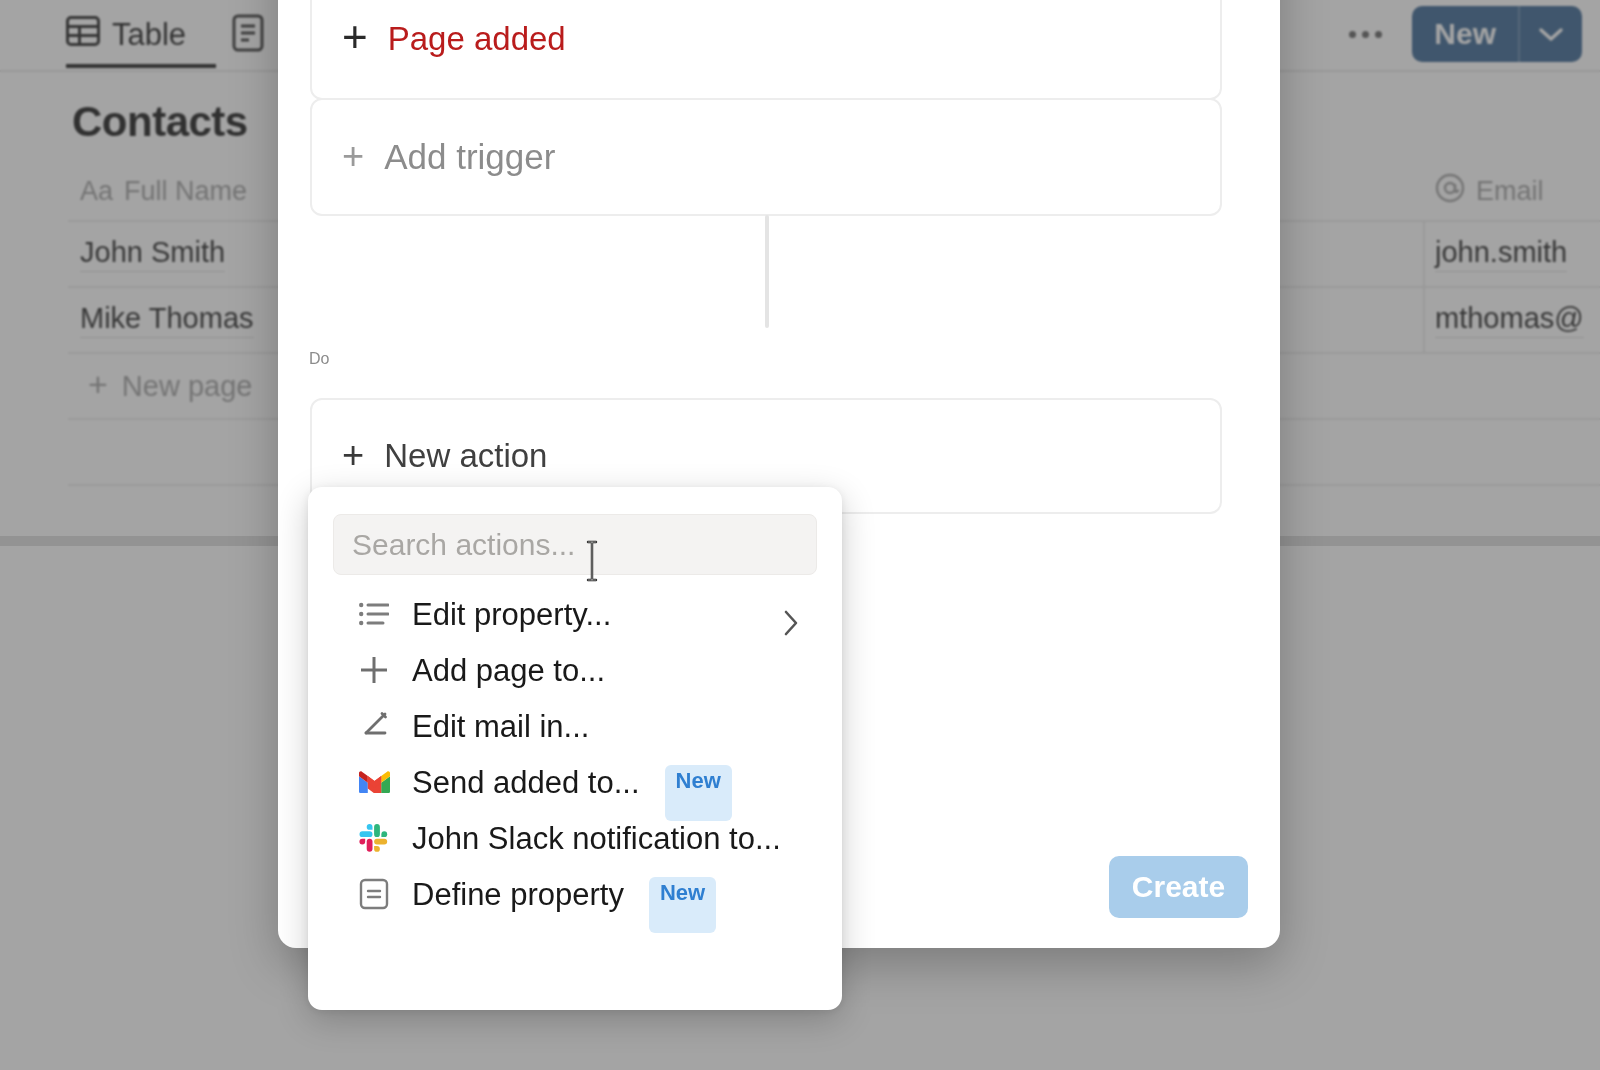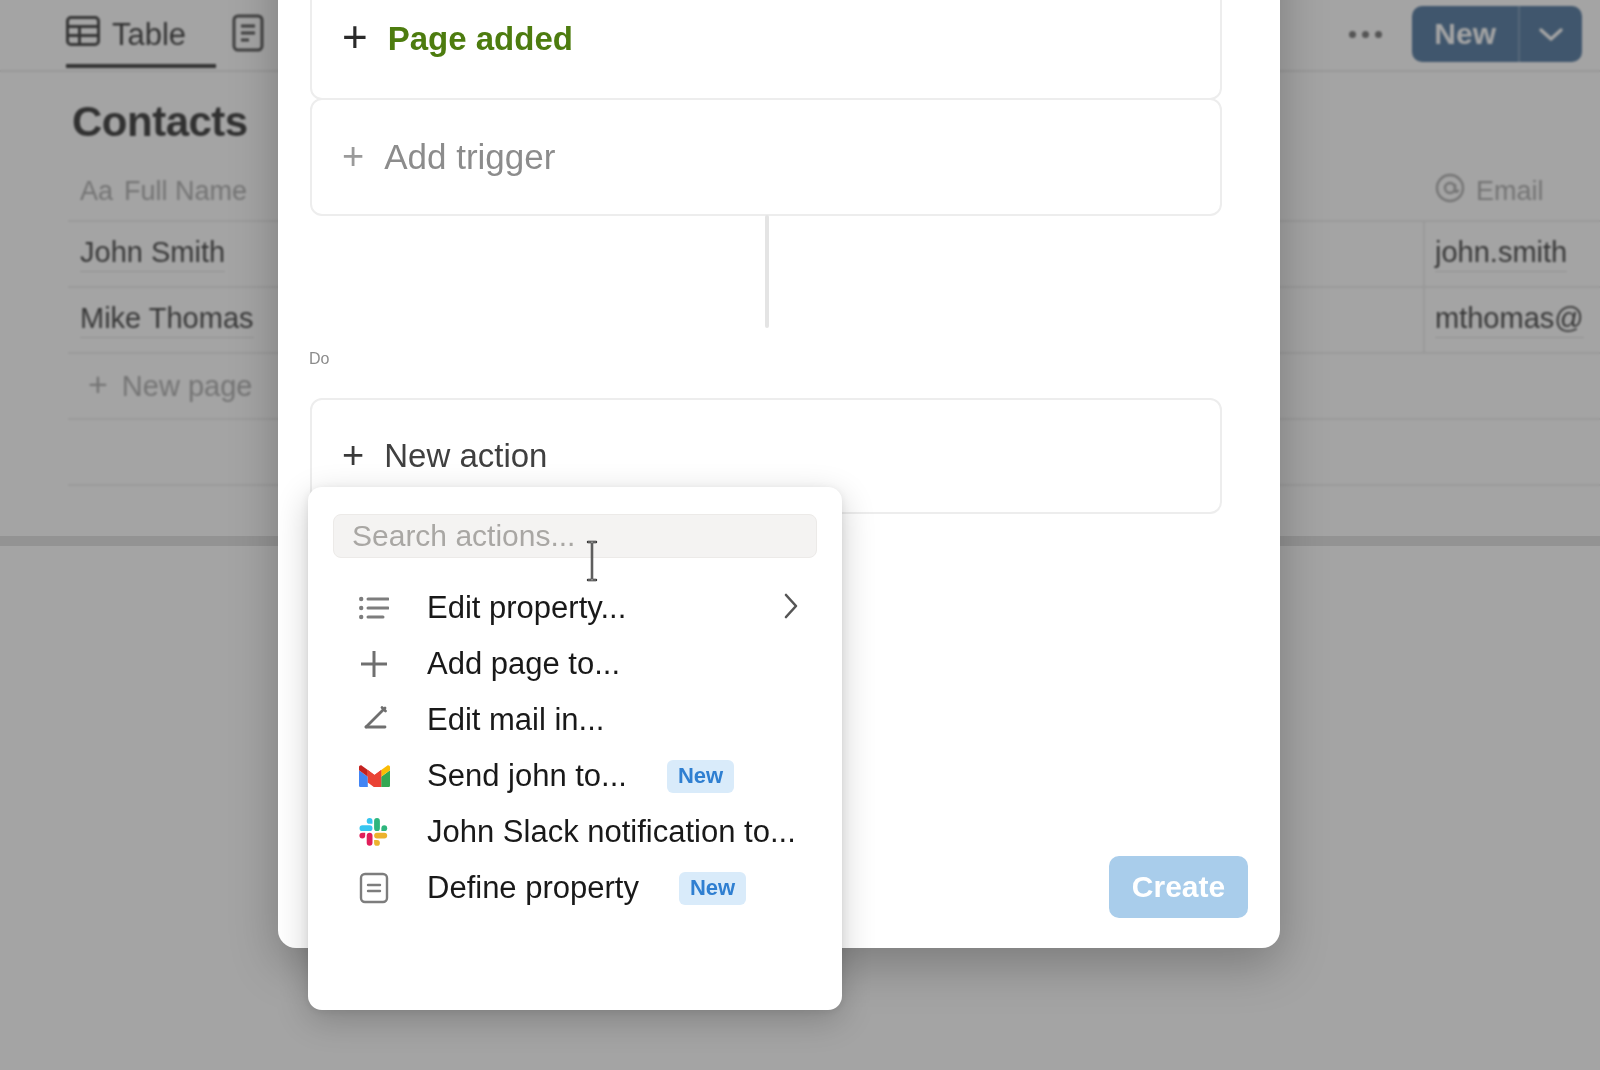--- a/index.html
+++ b/index.html
@@ -157,7 +157,7 @@
     font-size: 38px; font-weight: 300; color: #9a9a9a; line-height: 1;
     margin-top: -3px;
   }
-  .card .lbl-dark { font-size: 33px; color: #4d7c0f; font-weight: 700; }
+  .card .lbl-dark { font-size: 33px; color: #b91c1c; font-weight: 400; }
   .card .lbl-grey { font-size: 35px; color: #8c8c8c; }
   .card .plus-dk {
     font-size: 38px; font-weight: 300; color: #3a3a3a; line-height: 1;

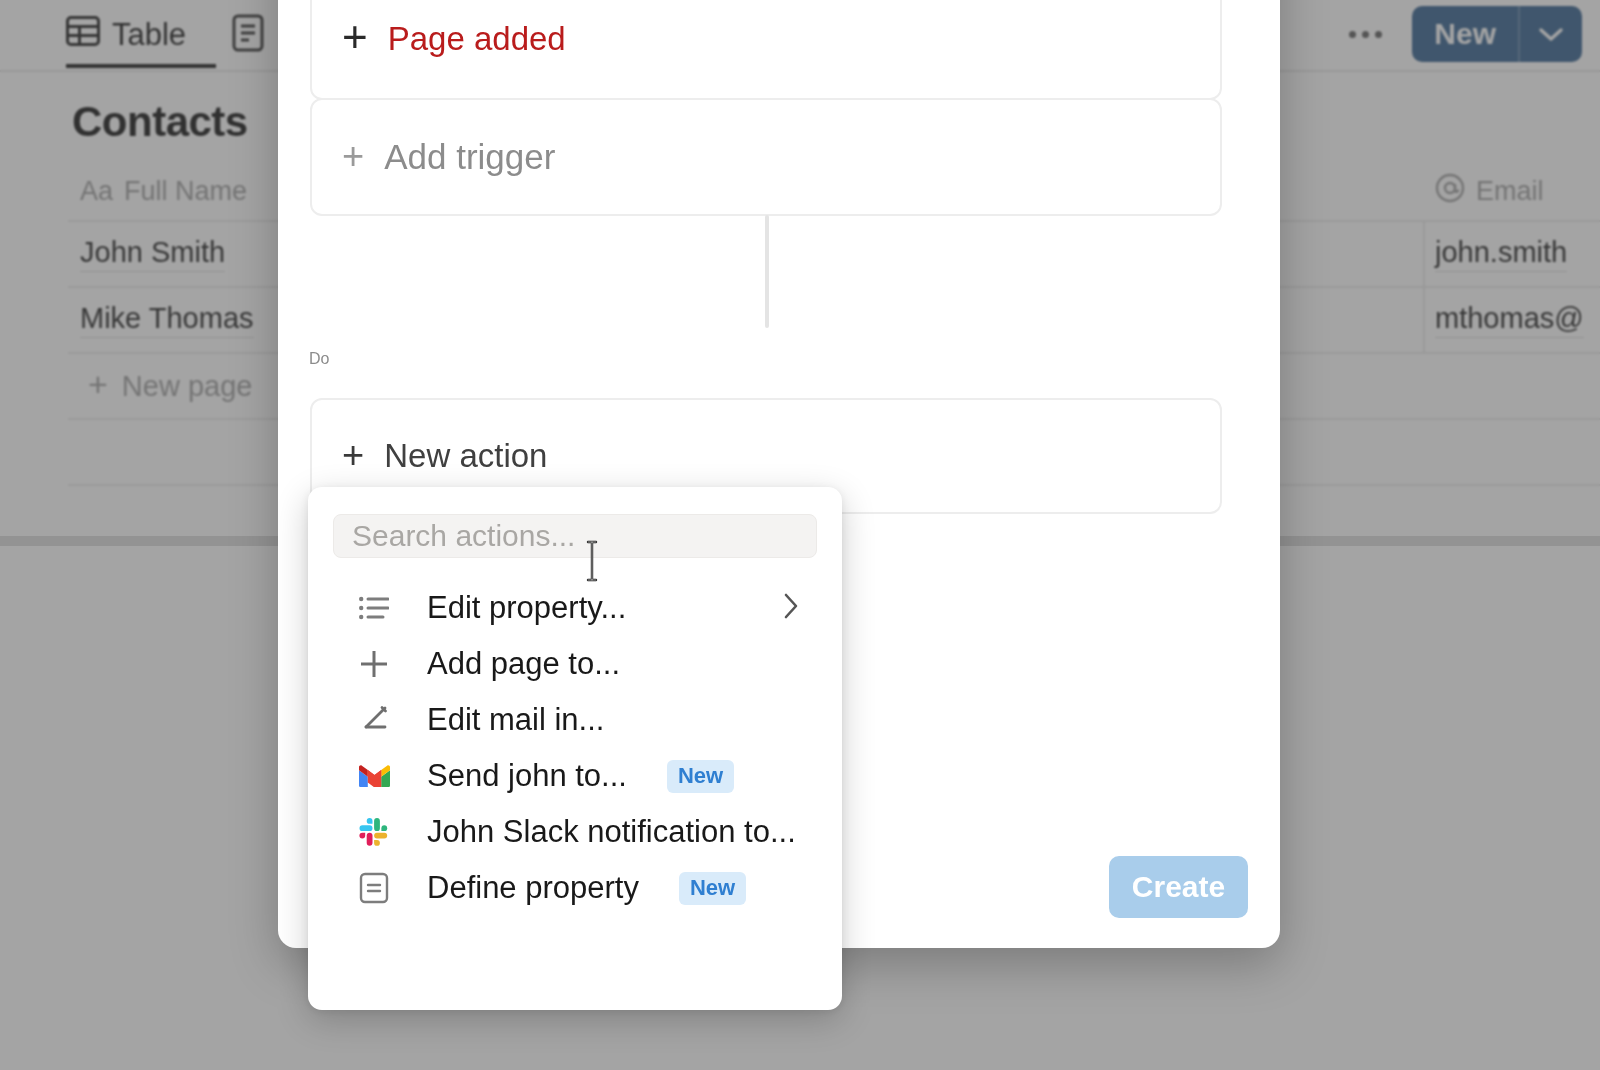--- a/index.html
+++ b/index.html
@@ -196,7 +196,7 @@
     padding: 27px 25px 0 25px;
   }
   #search-box {
-    width: 484px; height: 44px;
+    width: 484px; height: 61px;
     background: #f4f3f2;
     border: 1px solid #eceae8;
     border-radius: 8px;

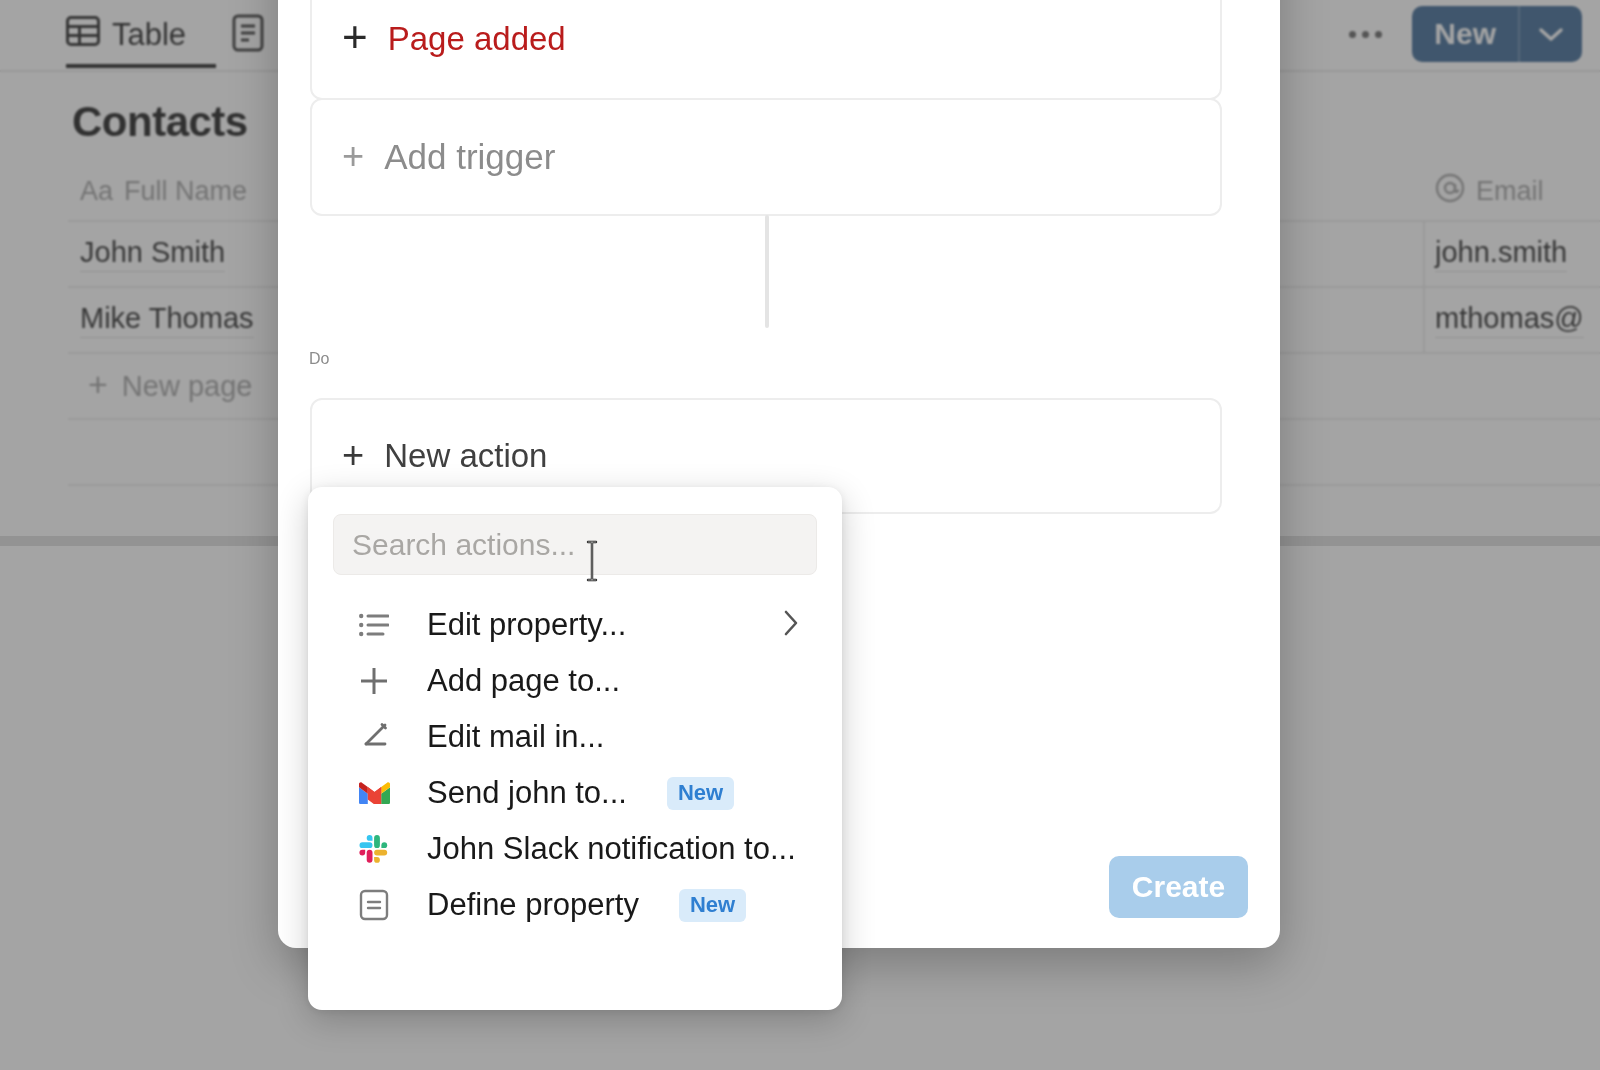--- a/index.html
+++ b/index.html
@@ -207,10 +207,10 @@
 
   .menu { margin-top: 22px; }
   .menu-item {
-    display: flex; align-items: center;
+    display: flex; 
     height: 56px;
     padding-left: 24px;
-    gap: 36px;
+    gap: 21px;
     position: relative;
   }
   .menu-item .mlabel { font-size: 31px; color: #191919; }

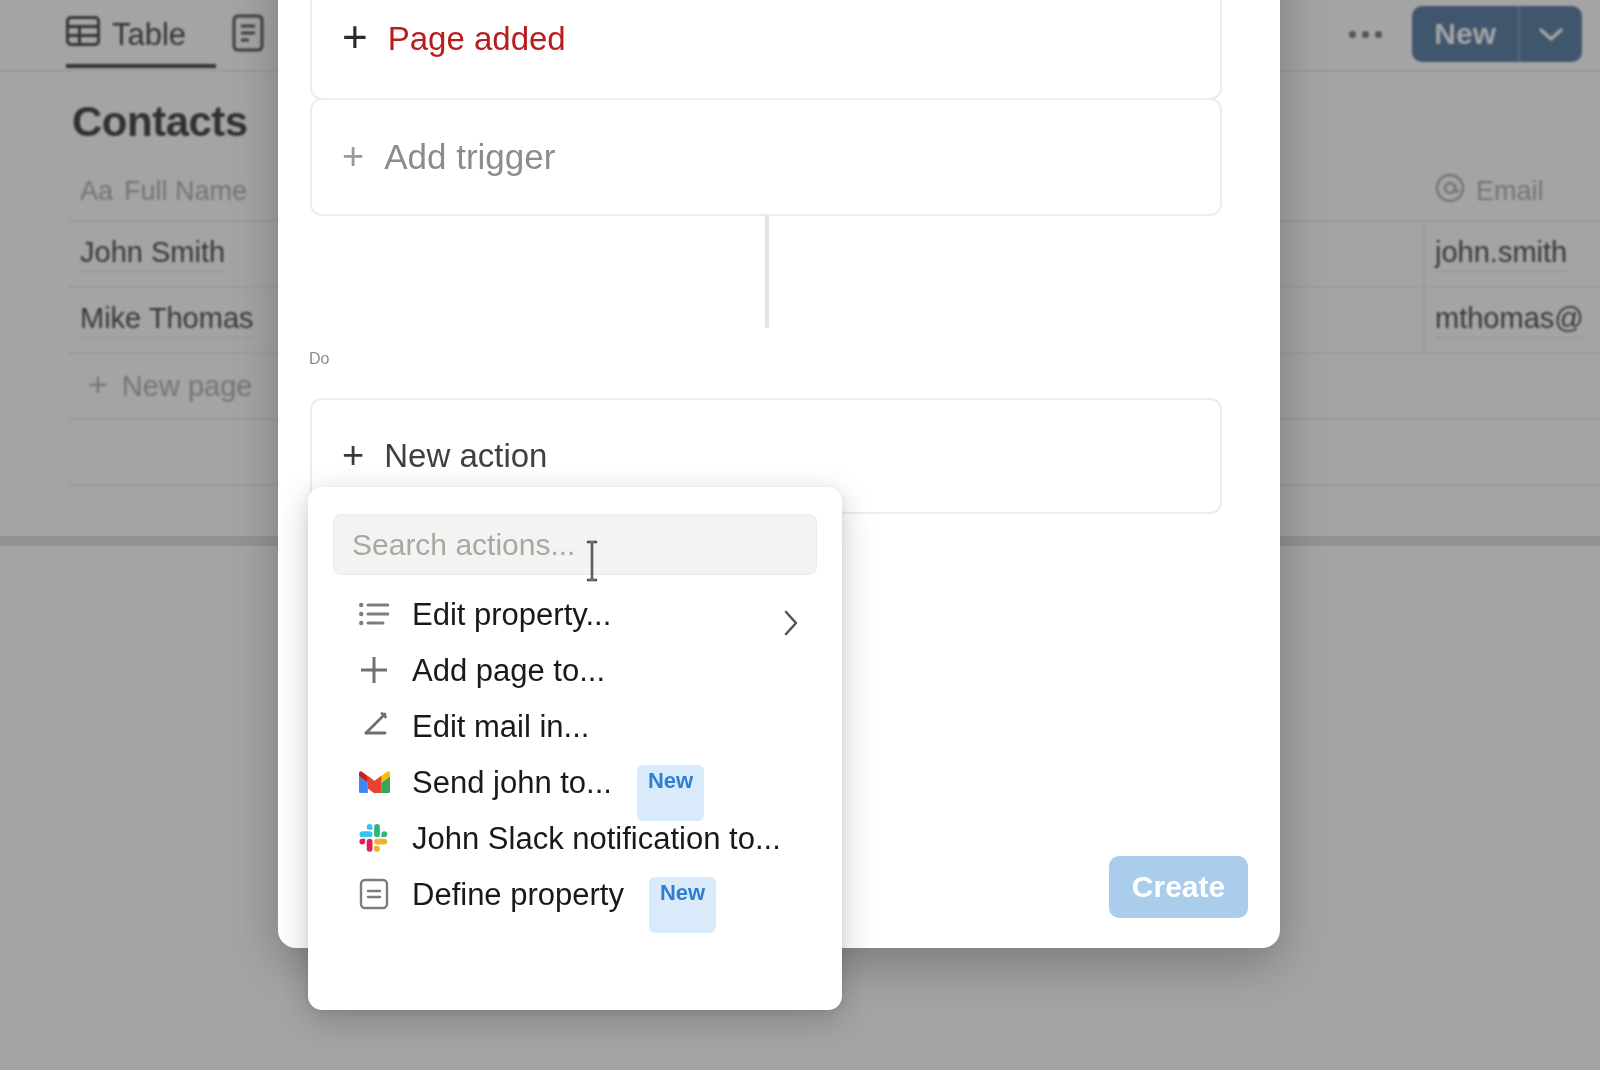--- a/index.html
+++ b/index.html
@@ -434,7 +434,7 @@
           <path d="M10.8 7.1l6.7 5 6.7-5v6.7l-6.7 5-6.7-5z" fill="#EA4335"></path>
         </svg>
       </span>
-      <span class="mlabel">Send john to...</span>
+      <span class="mlabel">Send added to...</span>
       <span class="badge">New</span>
     </div>
 

